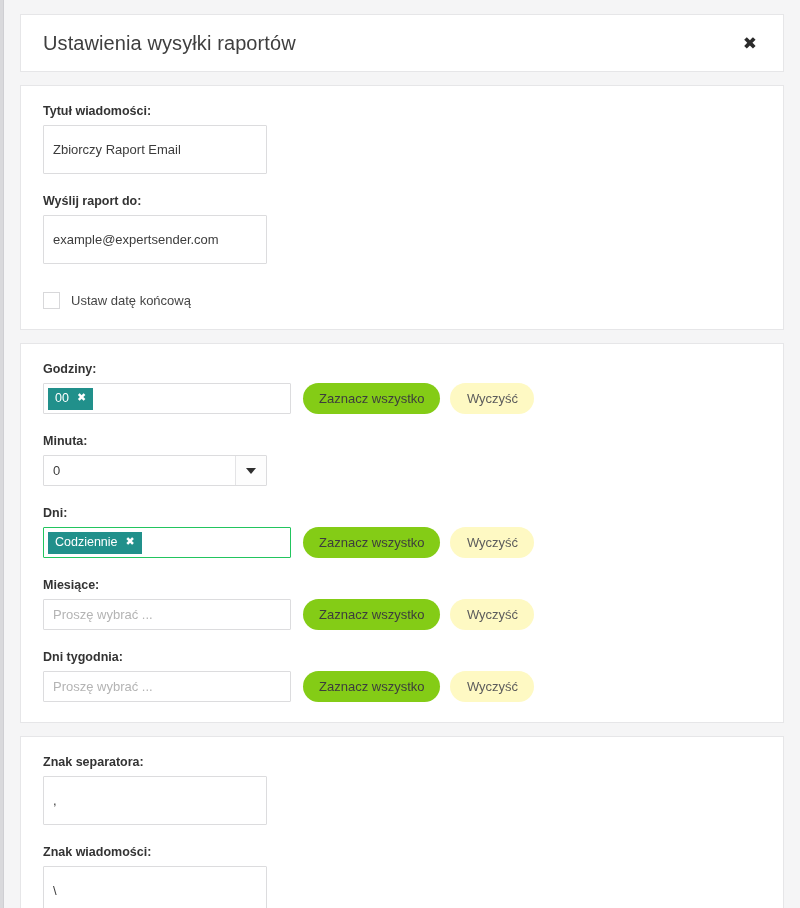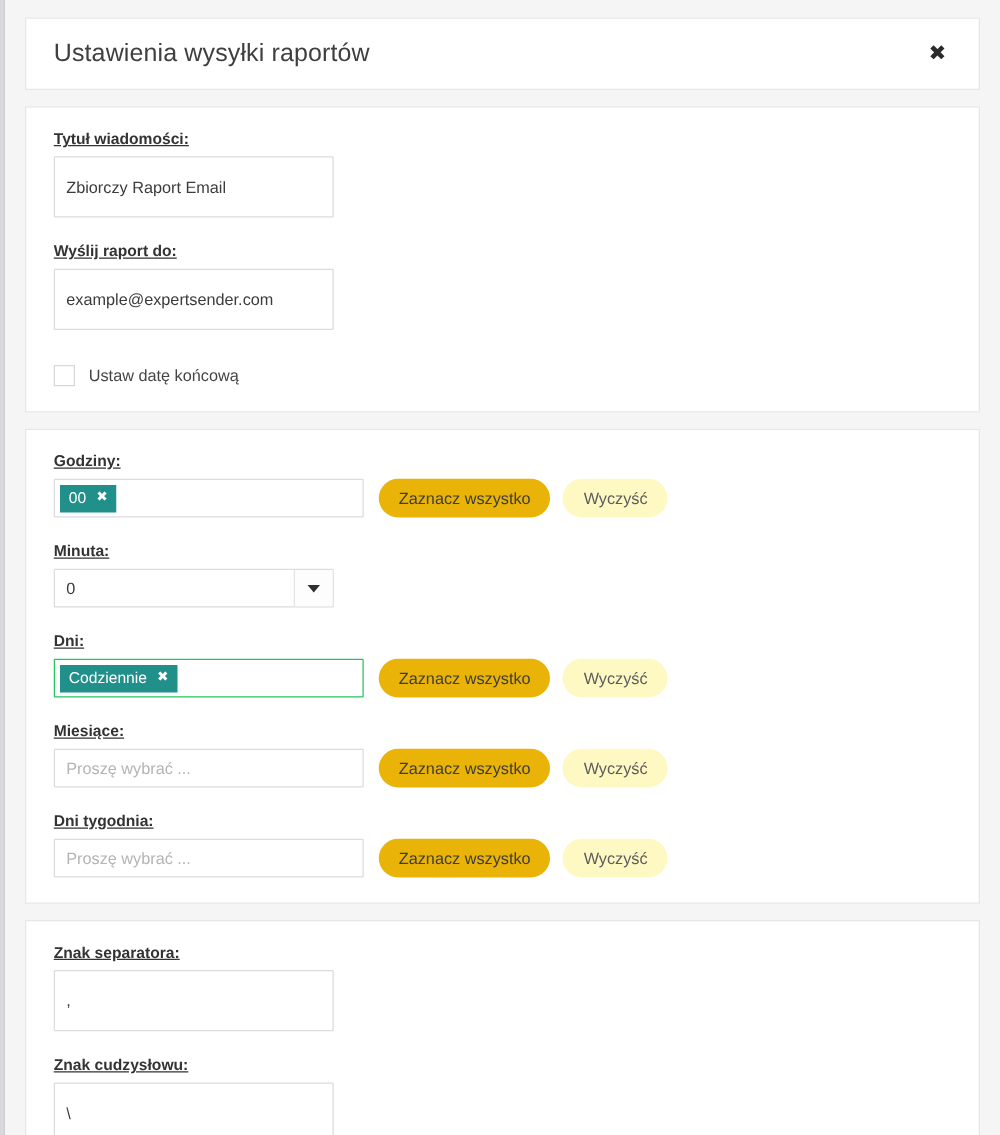--- a/index.html
+++ b/index.html
@@ -74,7 +74,6 @@
     color: #333333;
     margin: 0 0 7px 0;
     display: block;
-    text-decoration: underline;
   }
   .field-label.spaced { margin-top: 20px; }
 

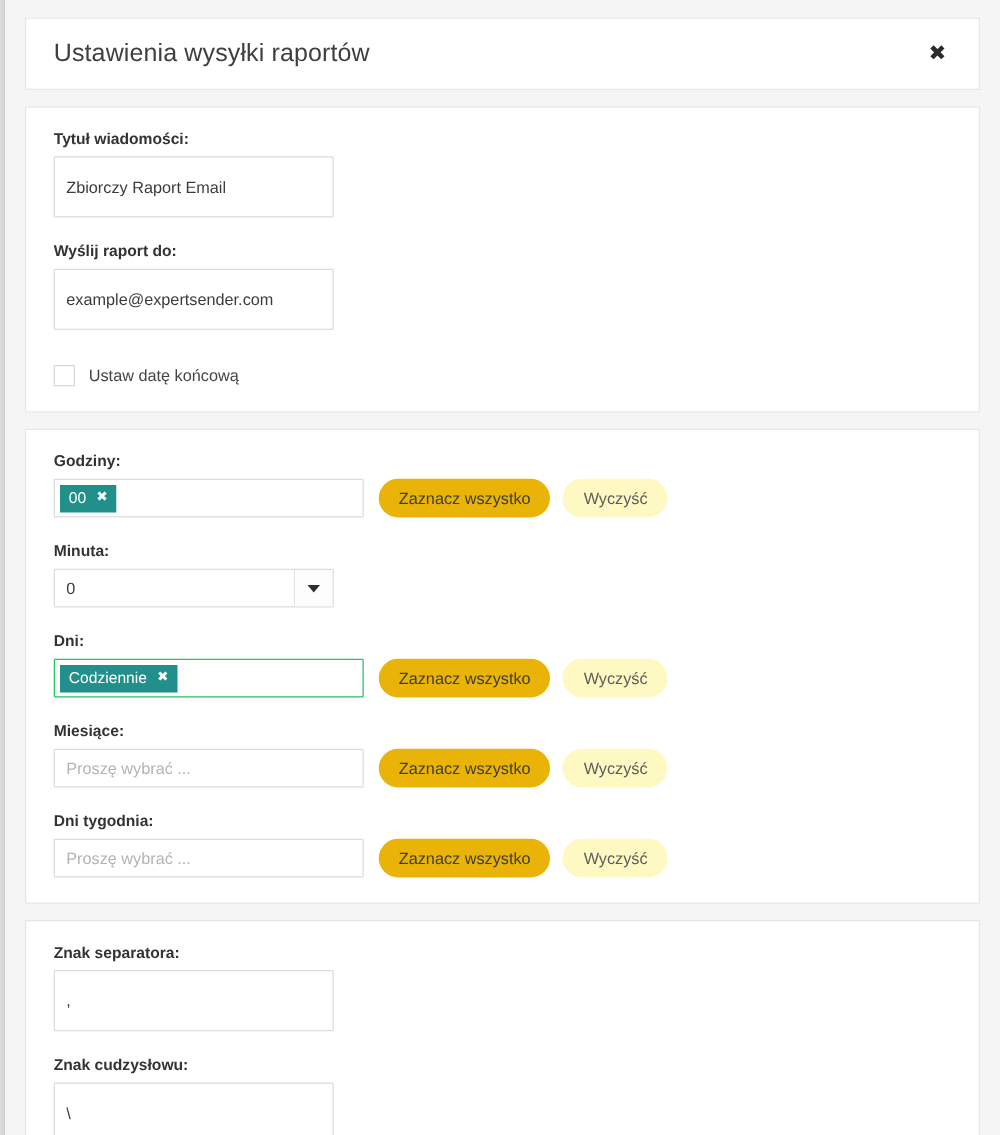--- a/index.html
+++ b/index.html
@@ -163,7 +163,7 @@
     line-height: 31px;
   }
   .btn-orange {
-    background: #eab308;
+    background: #84cc16;
     color: #3d3d3d;
     margin-left: 12px;
     min-width: 134px;

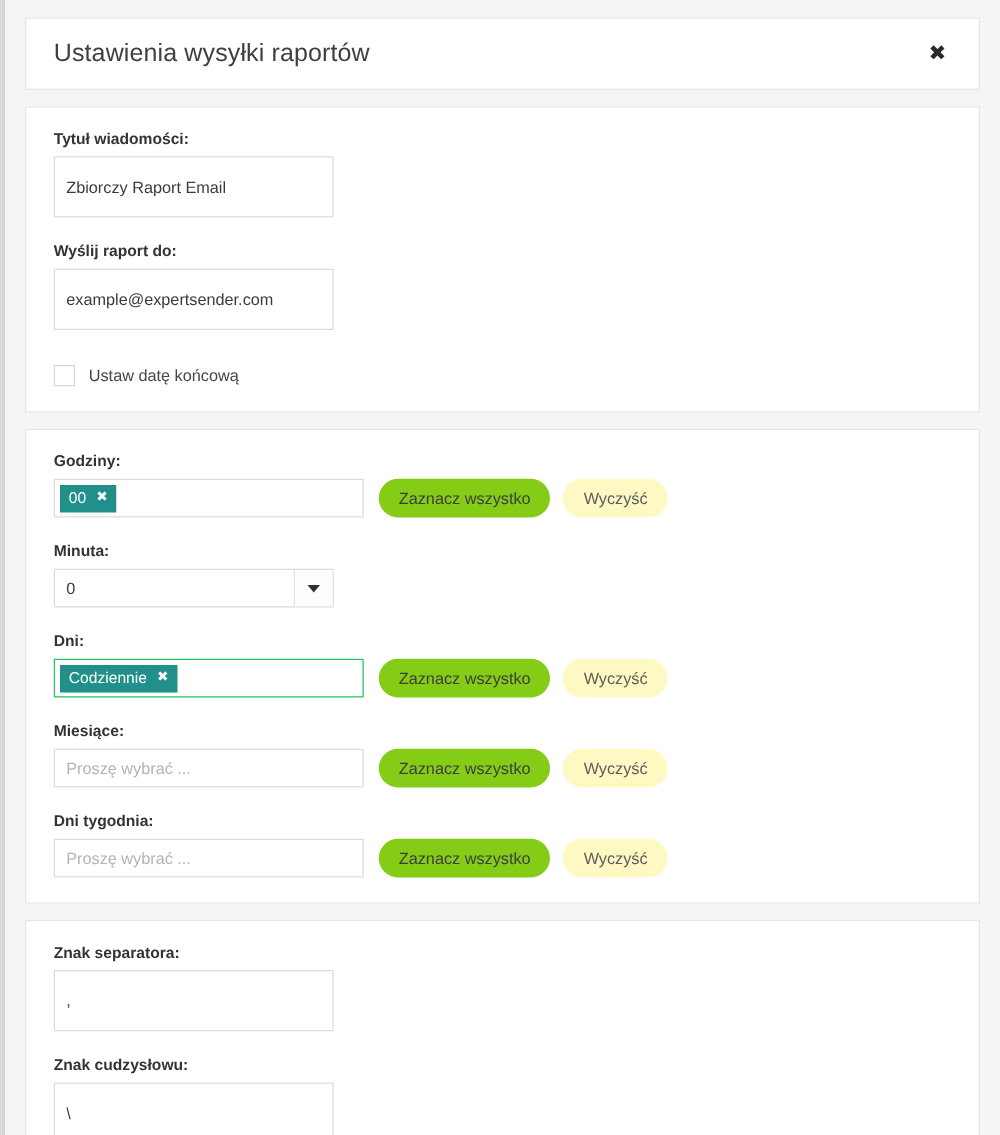--- a/index.html
+++ b/index.html
@@ -317,7 +317,7 @@
       <label class="field-label">Znak separatora:</label>
       <input class="text-input" type="text" value="," style="">
 
-      <label class="field-label spaced">Znak cudzysłowu:</label>
+      <label class="field-label spaced">Znak wiadomości:</label>
       <input class="text-input" type="text" value="\" style="">
 
     </div>

